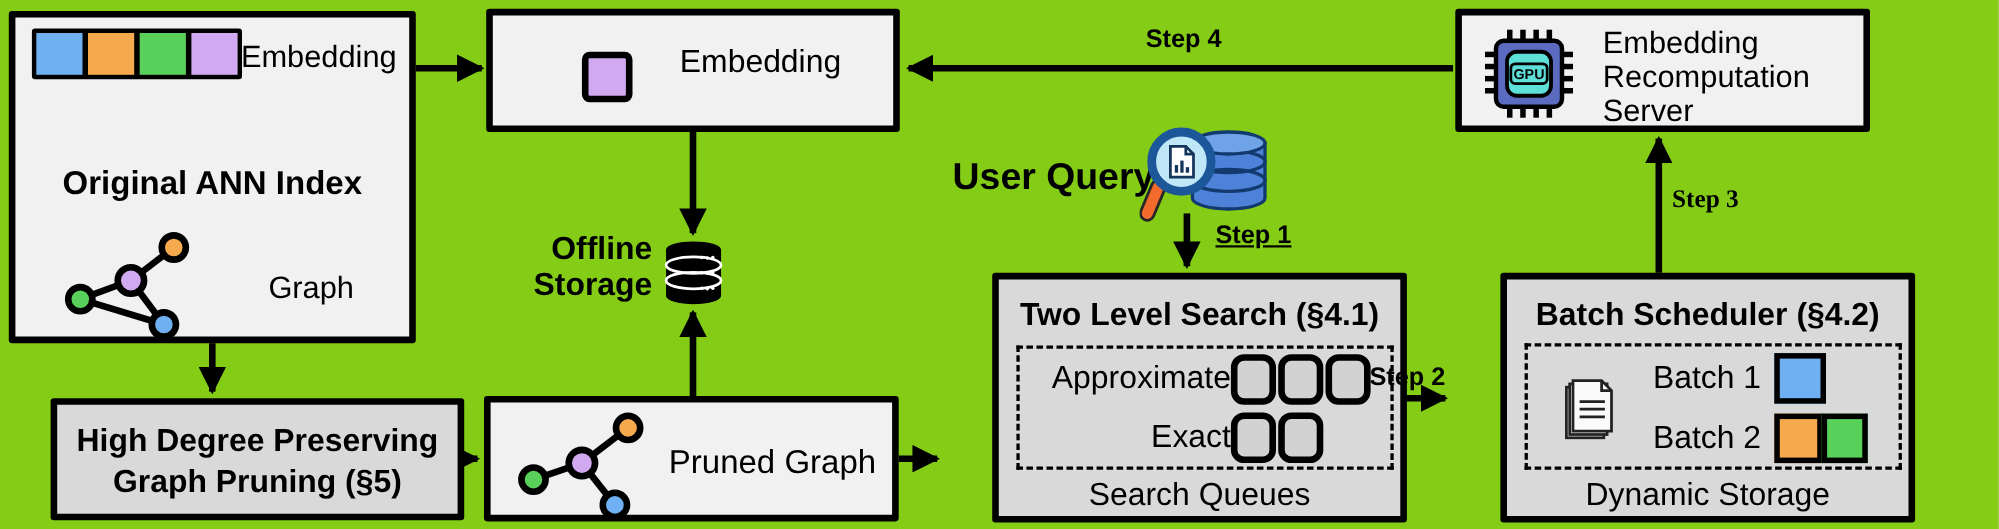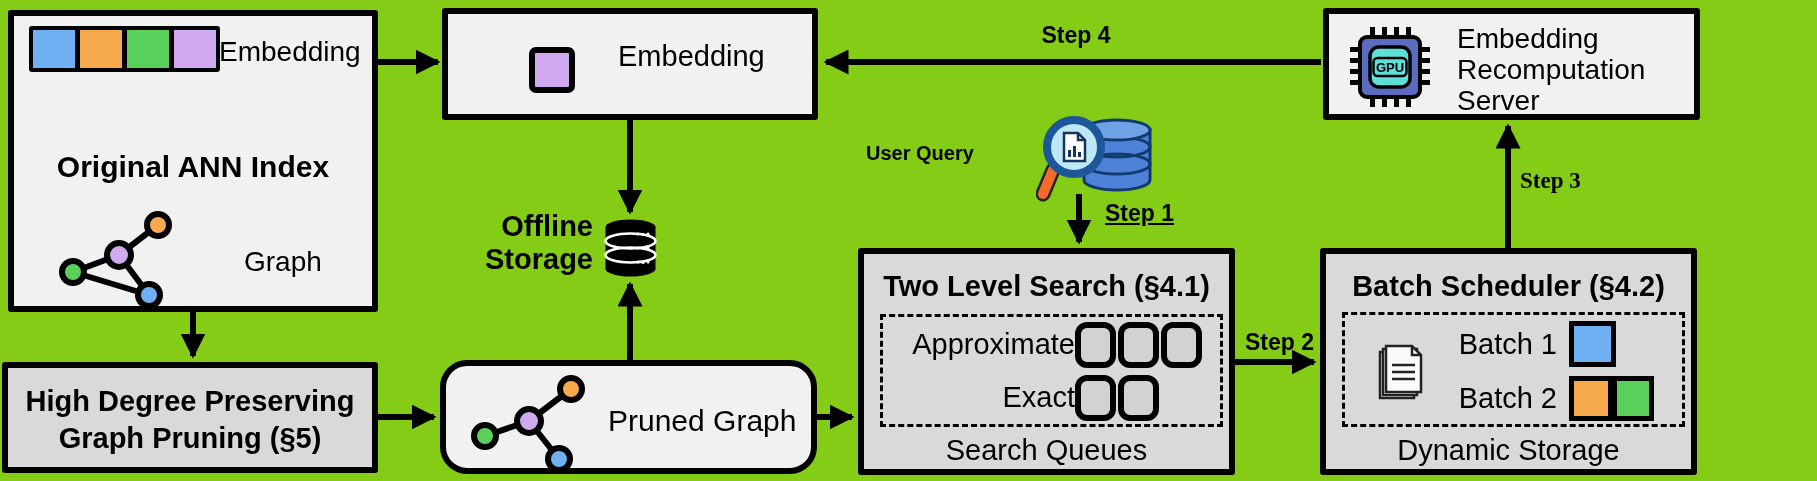--- a/index.html
+++ b/index.html
@@ -156,7 +156,7 @@
     <div class="t" style="left:162px; top:38px; font-size:30px;">Pruned Graph</div>
   </div>
 
-  <div class="t bold" style="left:866px; top:142px; font-size:20px;text-align:center;">User Query</div>
+  <div class="t bold" style="left:866px; top:142px; font-size:34px;text-align:center;">User Query</div>
   <svg style="position:absolute; left:1036px; top:110px;" width="120" height="92" viewBox="0 0 120 92">
 
     <g stroke="#123a6e" stroke-width="3">

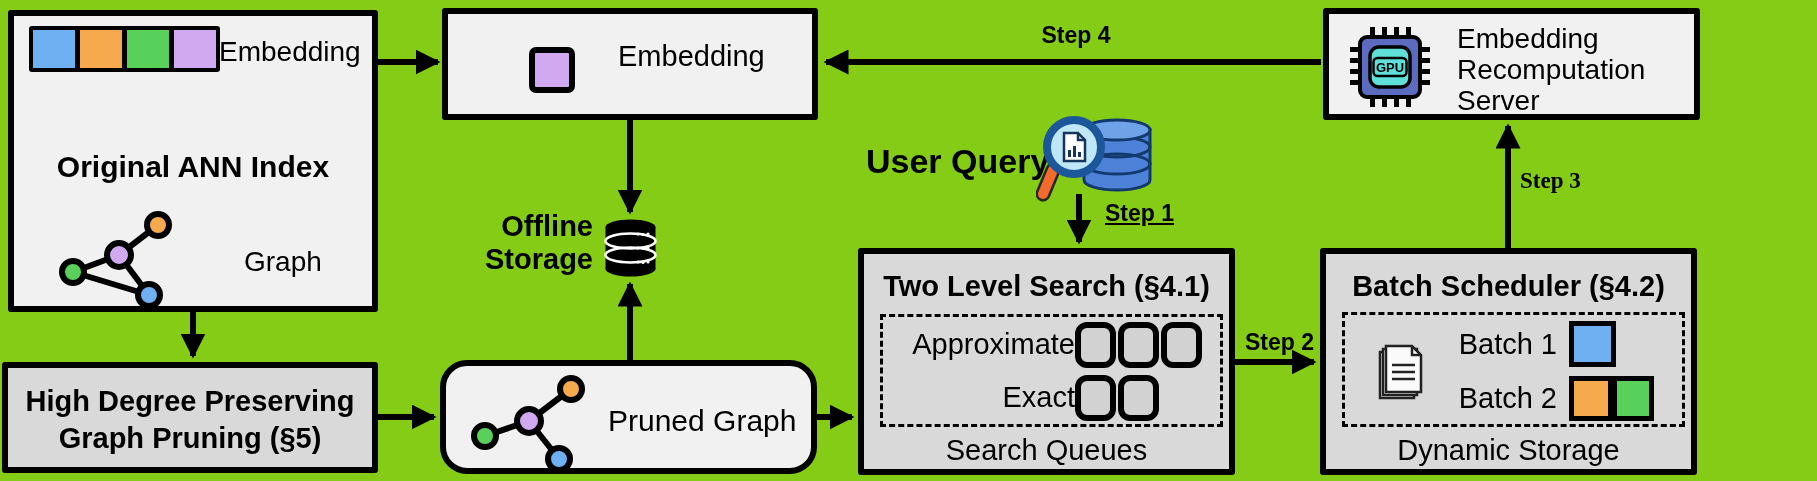--- a/index.html
+++ b/index.html
@@ -11,7 +11,7 @@
 
   .box { position: absolute; border: 6px solid #000; border-radius: 3px; }
   .light { background: #f1f1f1; }
-  .gray  { background: #d9d9d9; }
+  .gray  { background: #d9d9d9; margin-left: 44px; }
 
   .t { position: absolute; white-space: nowrap; }
   .bold { font-weight: bold; }

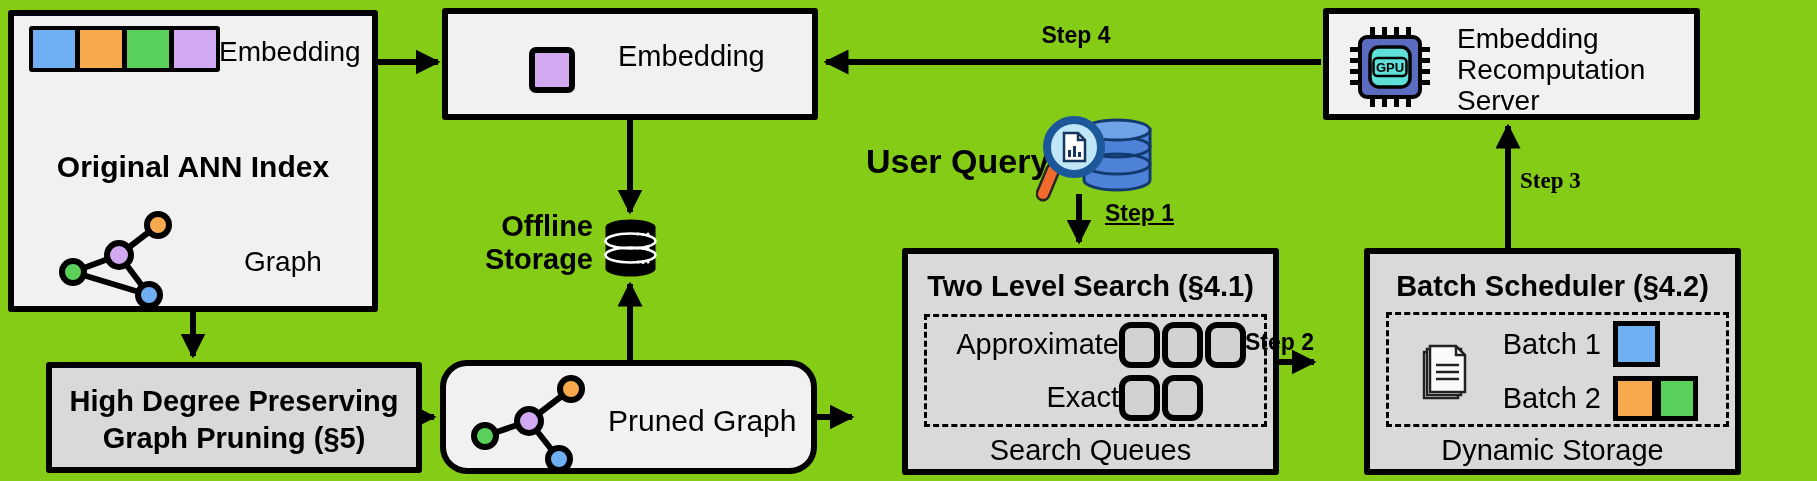--- a/index.html
+++ b/index.html
@@ -143,7 +143,7 @@
     </g>
   </svg>
 
-  <div class="box light" style="left:440px; top:360px; width:377px; height:114px;border-radius:27px;">
+  <div class="box light" style="left:440px; top:360px; width:377px; height:114px;">
     <svg class="graph-svg" style="position:absolute; left:22px; top:6px;" width="150" height="100" viewBox="0 0 150 100">
       <line x1="17" y1="64" x2="61" y2="49"></line>
       <line x1="61" y1="49" x2="103" y2="17"></line>

